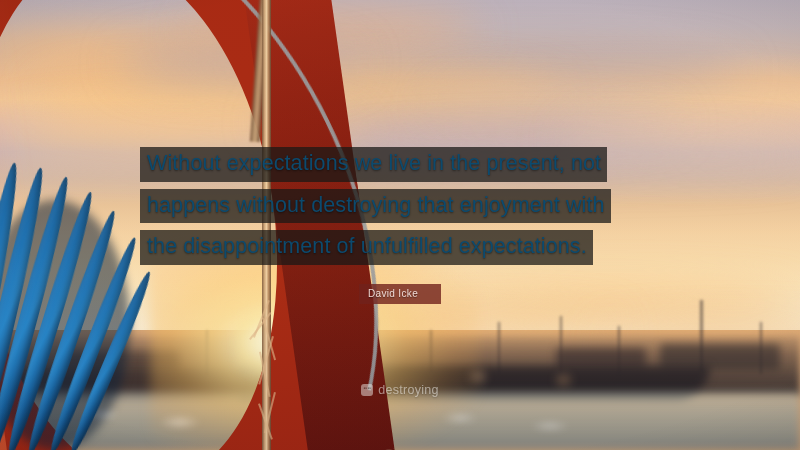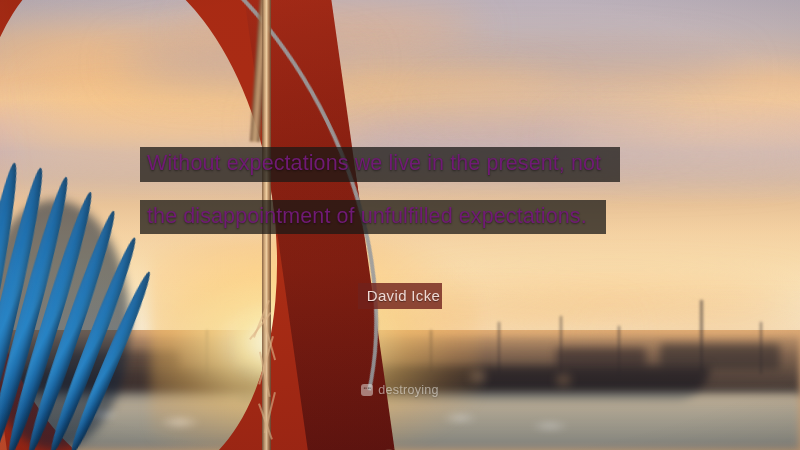--- a/index.html
+++ b/index.html
@@ -296,12 +296,12 @@
     display: block;
     width: fit-content;
     background: rgba(26,24,22,.74);
-    color: #701a75;
+    color: #0c4a6e;
     font-size: 21.5px;
     line-height: 1.0;
     letter-spacing: .1px;
-    padding: 6px 19px 7px 7px;
-    margin-bottom: 18px;
+    padding: 6px 6px 7px 7px;
+    margin-bottom: 7px;
     white-space: nowrap;
     text-shadow: 0 1px 2px rgba(0,0,0,.45);
   }

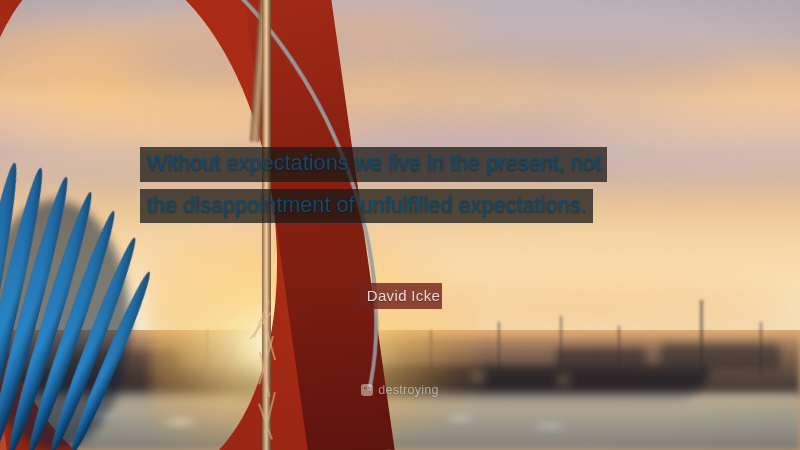--- a/index.html
+++ b/index.html
@@ -437,6 +437,7 @@
 
   <div class="quote-block">
     <span class="qline">Without expectations we live in the present, not</span>
+    <span class="qline">happens without destroying that enjoyment with</span>
     <span class="qline">the disappointment of unfulfilled expectations.</span>
   </div>
 

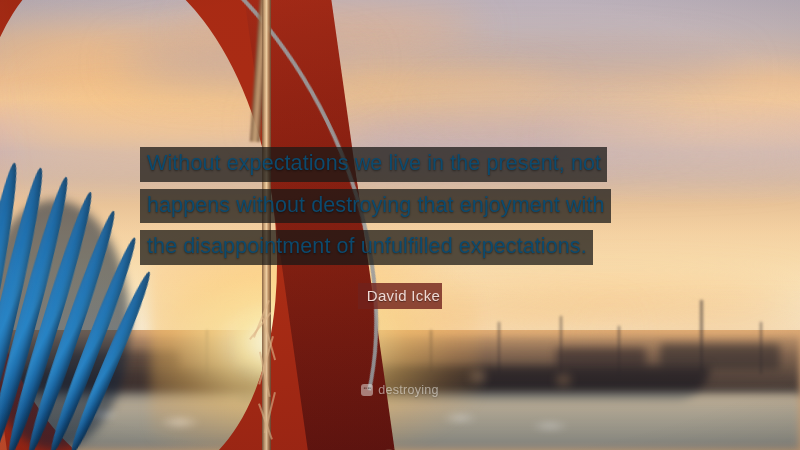--- a/index.html
+++ b/index.html
@@ -316,9 +316,9 @@
     display: inline-block;
     background: rgba(112,34,28,.80);
     color: #efd9d4;
-    font-size: 15px;
+    font-size: 10px;
     letter-spacing: .35px;
-    padding: 4px 2px 5px 9px;
+    padding: 4px 23px 5px 9px;
     text-shadow: 0 1px 1px rgba(0,0,0,.4);
   }
 

